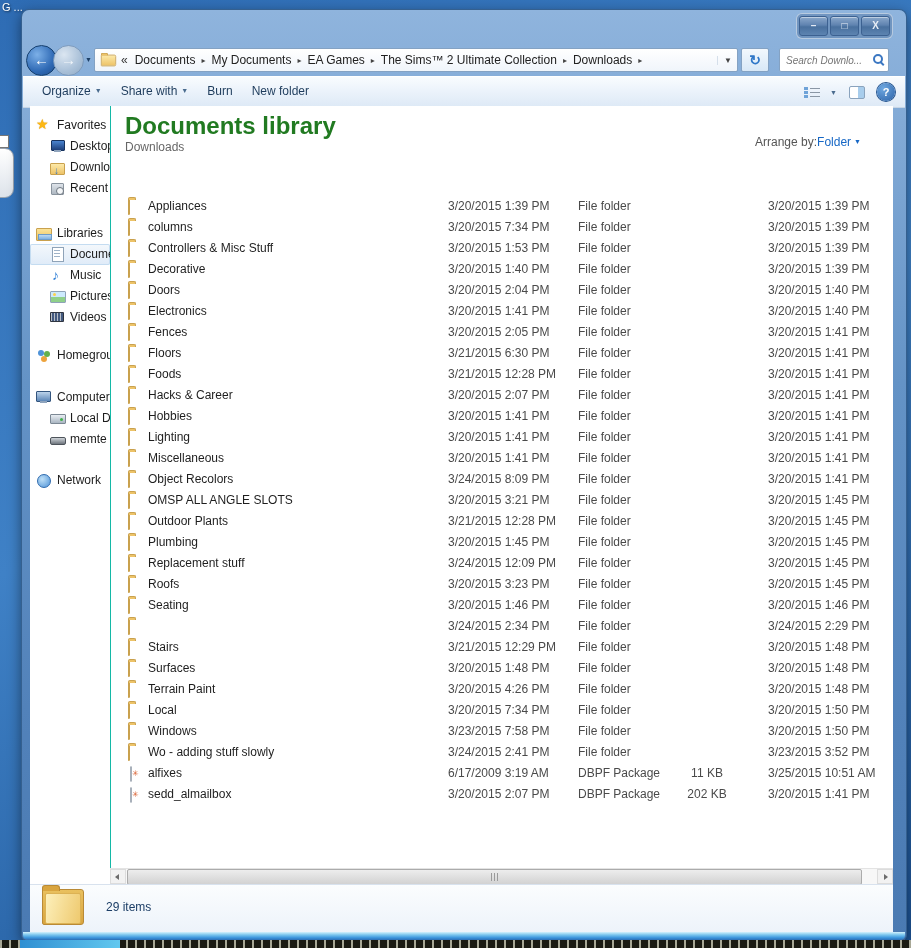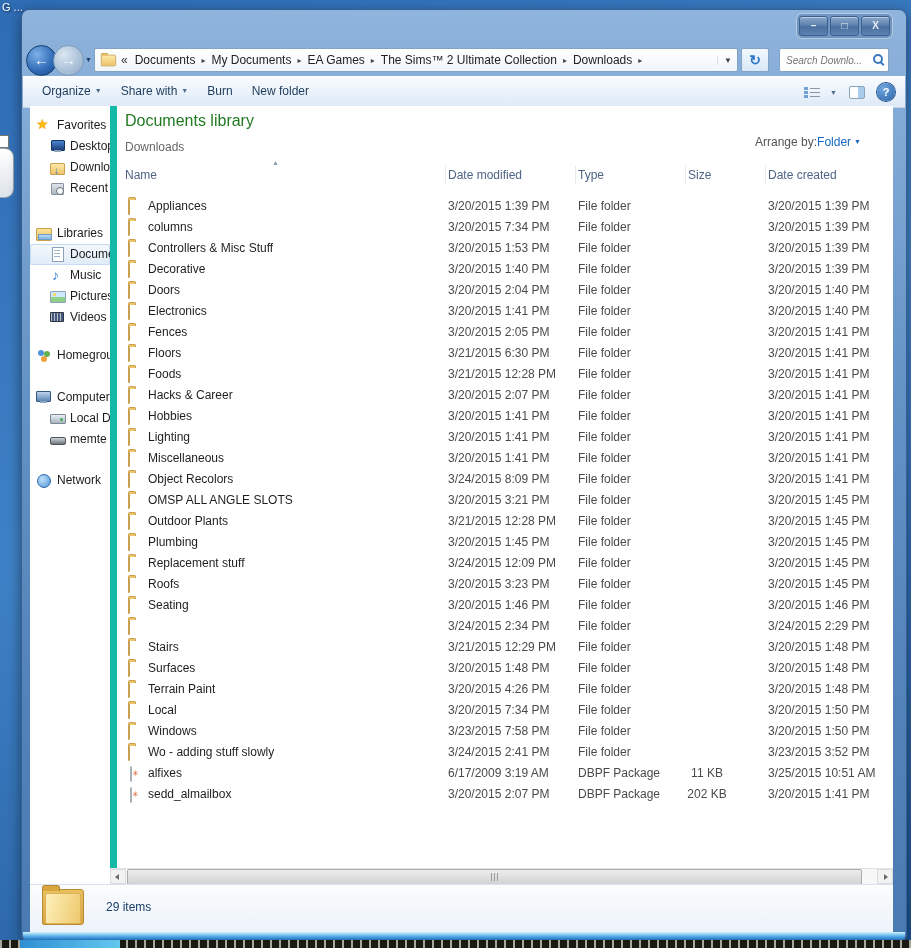--- a/index.html
+++ b/index.html
@@ -68,7 +68,7 @@
   .main{position:absolute;top:96px;left:8px;right:13px;bottom:8px;background:#fff;overflow:hidden;}
 
   
-  .sidebar{position:absolute;left:0;top:0;width:80px;bottom:47px;overflow:hidden;border-right:7px solid #14b8a6;}
+  .sidebar{position:absolute;left:0;top:0;width:80px;bottom:47px;overflow:hidden;border-right:1px solid #14b8a6;}
   .side-item{height:21px;line-height:21px;white-space:nowrap;font-size:12px;color:#1c1c1c;position:relative;cursor:default;}
   .lvl1{padding-left:27px;}
   .lvl2{padding-left:40px;}

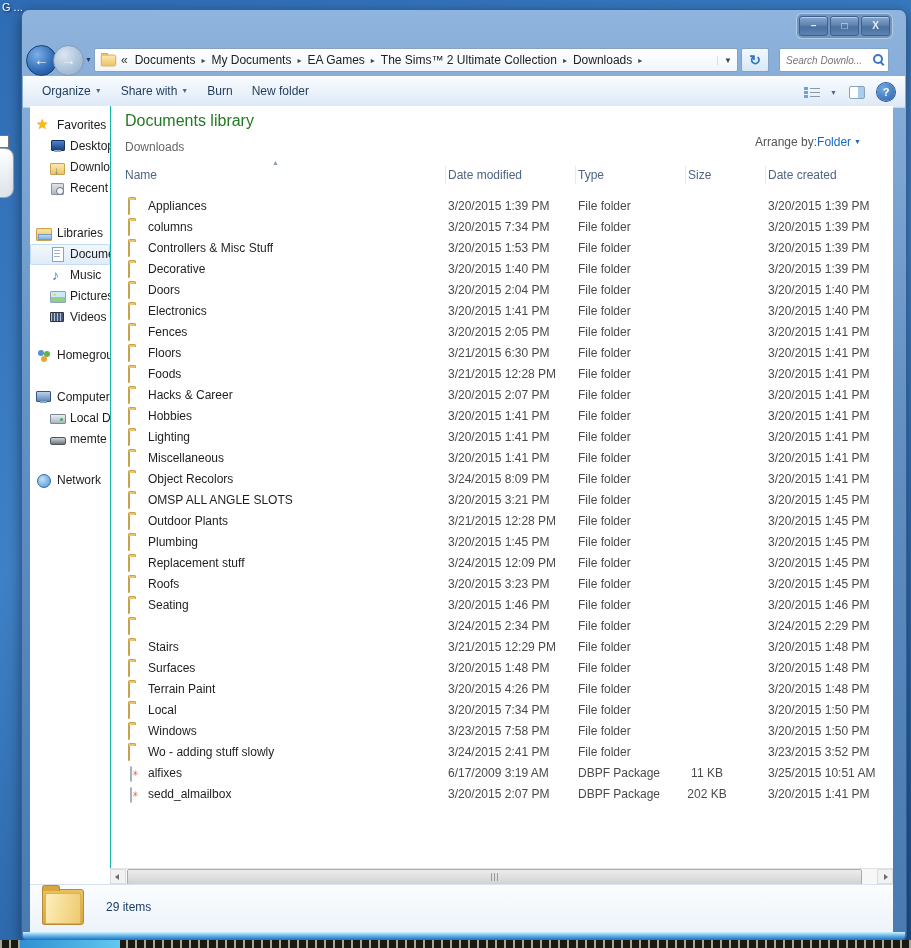--- a/index.html
+++ b/index.html
@@ -105,7 +105,7 @@
 
   
   .listpane{position:absolute;left:80px;top:0;width:783px;bottom:47px;overflow:hidden;}
-  .lib-title{position:absolute;left:15px;top:6px;font-size:16px;color:#217a21;}
+  .lib-title{position:absolute;left:15px;top:6px;font-size:24px;color:#217a21;font-weight:bold;}
   .lib-sub{position:absolute;left:15px;top:34px;font-size:12px;color:#666;}
   .arrange{position:absolute;left:645px;top:29px;font-size:12px;color:#555;white-space:nowrap;}
   .arr-val{color:#1667c5;margin-left:0;}

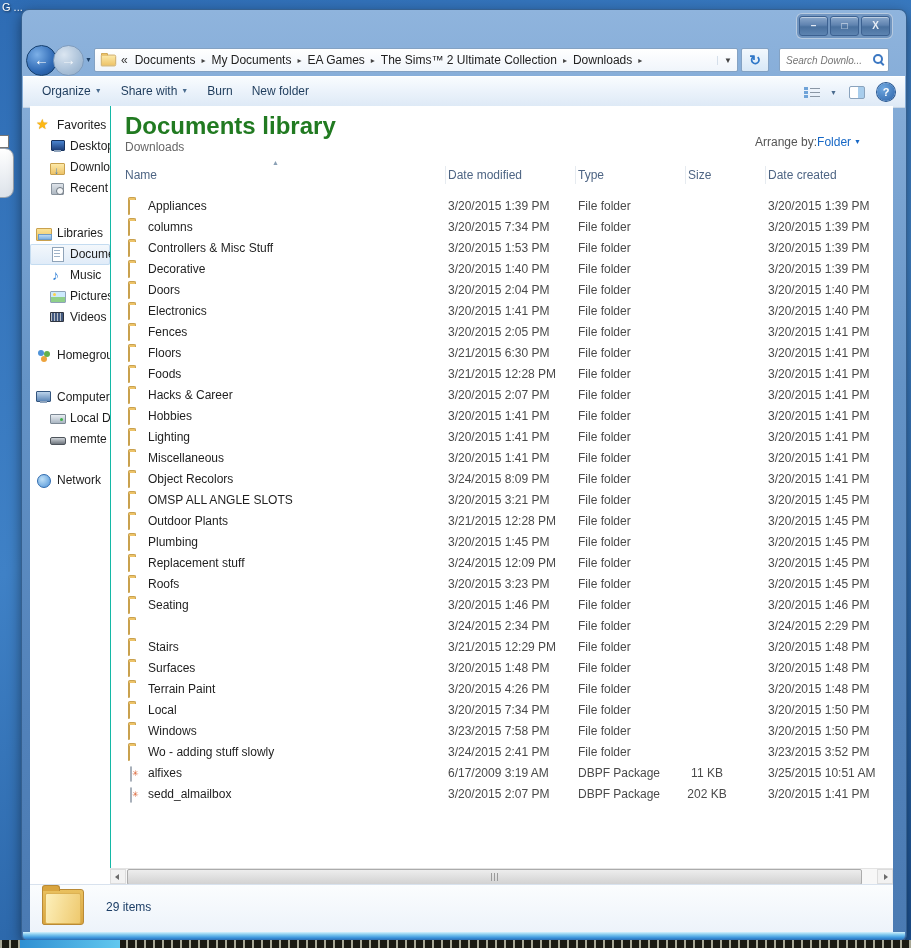--- a/index.html
+++ b/index.html
@@ -238,18 +238,6 @@
         <span>Arrange by:</span><span class="arr-val">Folder</span><span class="arr-caret">▼</span>
       </div>
 
-      <div class="colhdr">
-        <span class="sort-carat">▲</span>
-        <span class="coldiv d0"></span>
-        <span class="coldiv d1"></span>
-        <span class="coldiv d2"></span>
-        <span class="coldiv d3"></span>
-      <span class="colh h0">Name</span>
-          <span class="colh h1">Date modified</span>
-          <span class="colh h2">Type</span>
-          <span class="colh h3">Size</span>
-          <span class="colh h4">Date created</span>
-        </div>
 
       <div class="rows">
           <div class="row"><span class="row-icon i-folder"></span><span class="c-name">Appliances</span><span class="c-mod">3/20/2015 1:39 PM</span><span class="c-type">File folder</span><span class="c-size"></span><span class="c-created">3/20/2015 1:39 PM</span></div>

